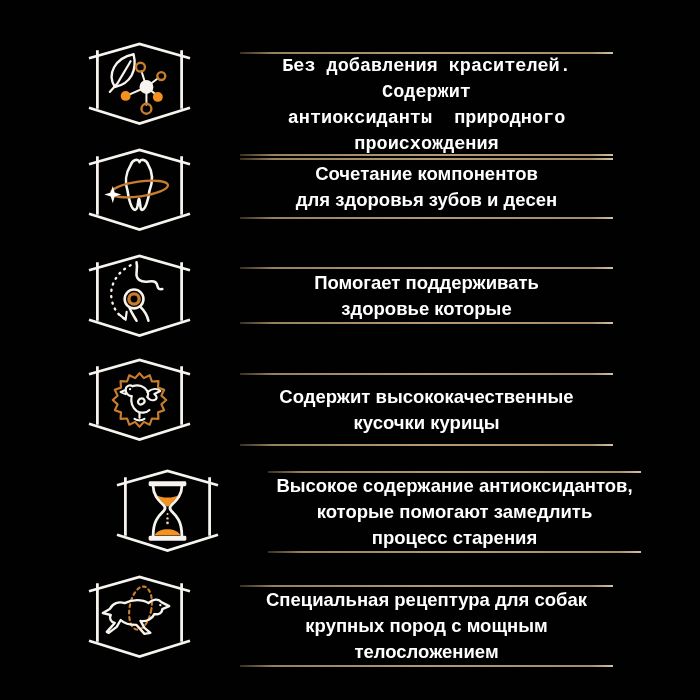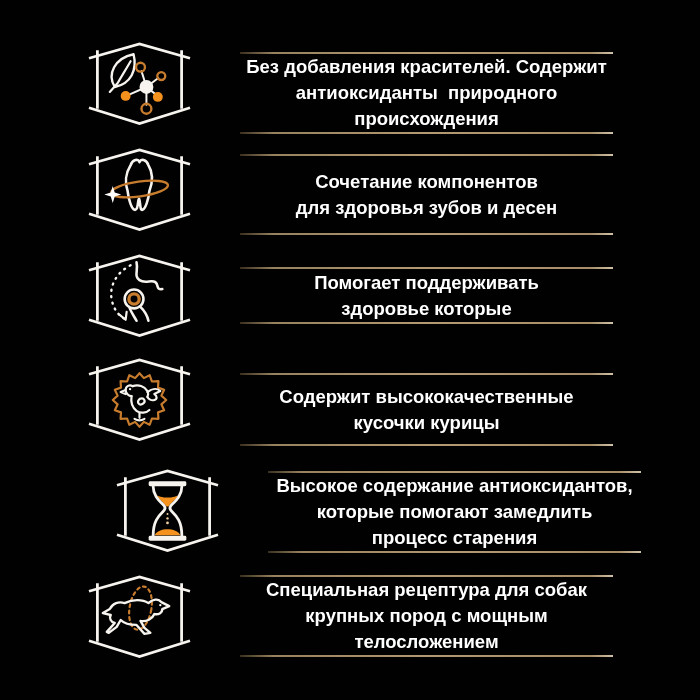--- a/index.html
+++ b/index.html
@@ -49,7 +49,7 @@
 
 <div class="canvas">
 
-  <div class="row" style="top:42px; height:106px;">
+  <div class="row" style="top:42px; height:106px;font-family:Liberation Mono, monospace;">
     <div class="icon-box">
       <svg viewBox="0 0 106 84">
         <path class="hex" d="M2,16 L53,1.5 L104,16"></path>

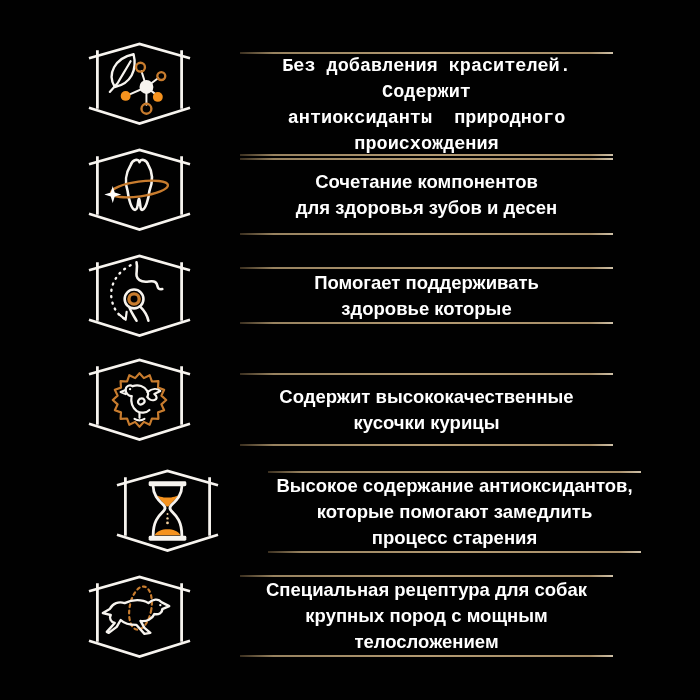--- a/index.html
+++ b/index.html
@@ -91,7 +91,7 @@
         <path d="M26,38 L28,44.5 L34.5,46.5 L28,48.5 L26,55 L24,48.5 L17.5,46.5 L24,44.5 Z" fill="#ffffff" stroke="none"></path>
       </svg>
     </div>
-    <div class="text-box" style="top:6px; height:81px;">
+    <div class="text-box" style="top:6px; height:65px;">
       <div class="rule"></div>
       <p class="feature-text">Сочетание компонентов
 для здоровья зубов и десен</p>

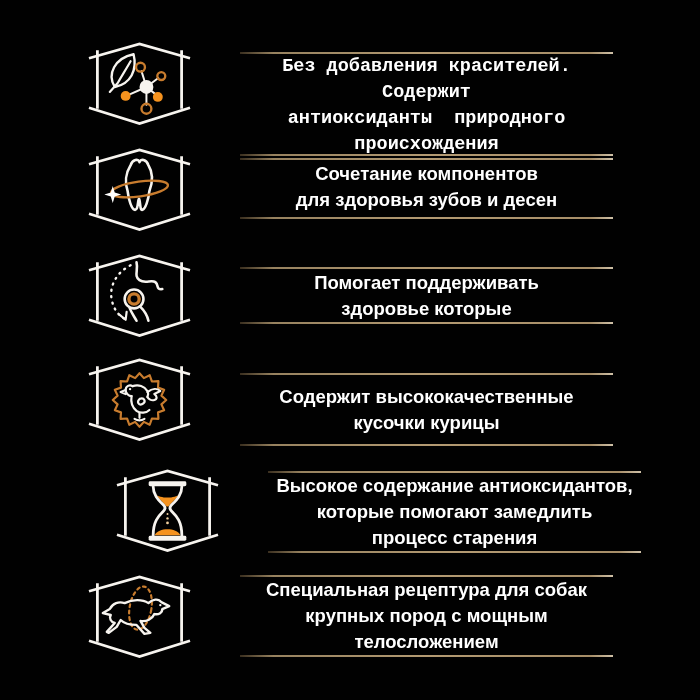--- a/index.html
+++ b/index.html
@@ -187,7 +187,7 @@
         <circle cx="74" cy="30" r="1.2" fill="#f7f4ef" stroke="none"></circle>
       </svg>
     </div>
-    <div class="text-box" style="top:0; height:53px;justify-content:space-between;">
+    <div class="text-box" style="top:10px; height:53px;justify-content:space-between;">
       <div class="rule"></div>
       <p class="feature-text">Специальная рецептура для собак
 крупных пород с мощным телосложением</p>

